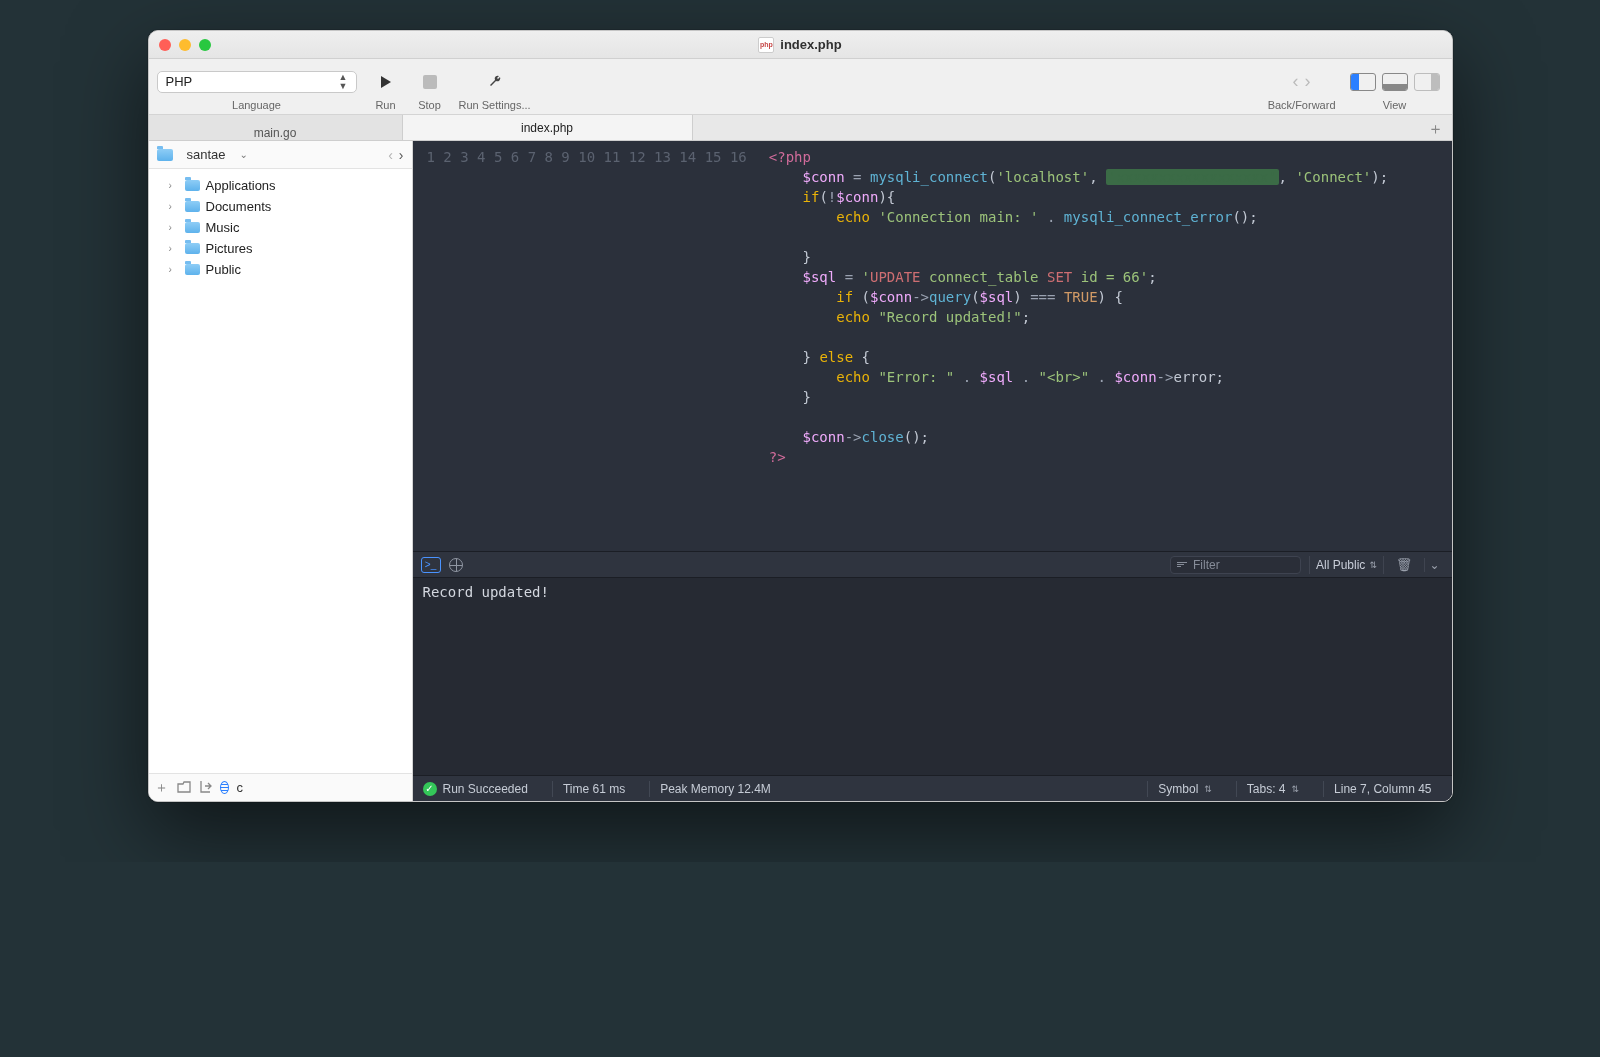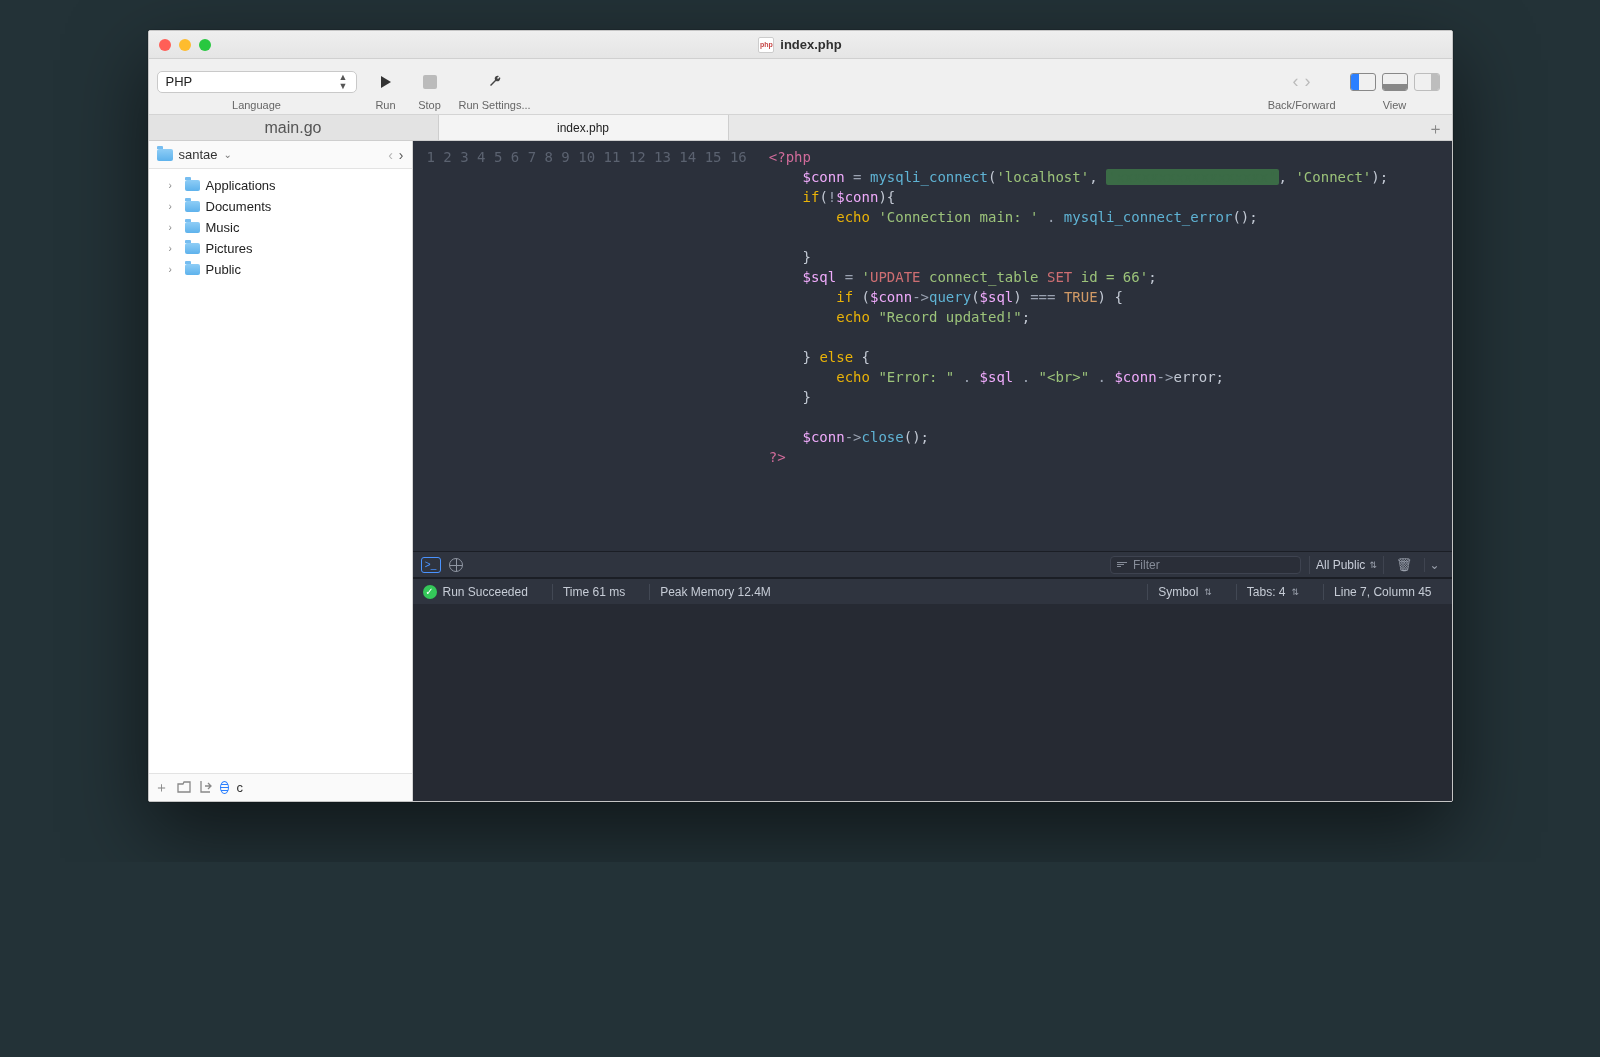--- a/index.html
+++ b/index.html
@@ -13,7 +13,7 @@
   .window {
     width:1305px;
     background:#ececec;
-    border-radius:2px;
+    border-radius:10px;
     box-shadow: 0 30px 80px rgba(0,0,0,.55), 0 0 0 1px rgba(0,0,0,.1);
     overflow:hidden;
     border:1px solid #c5c5c5;

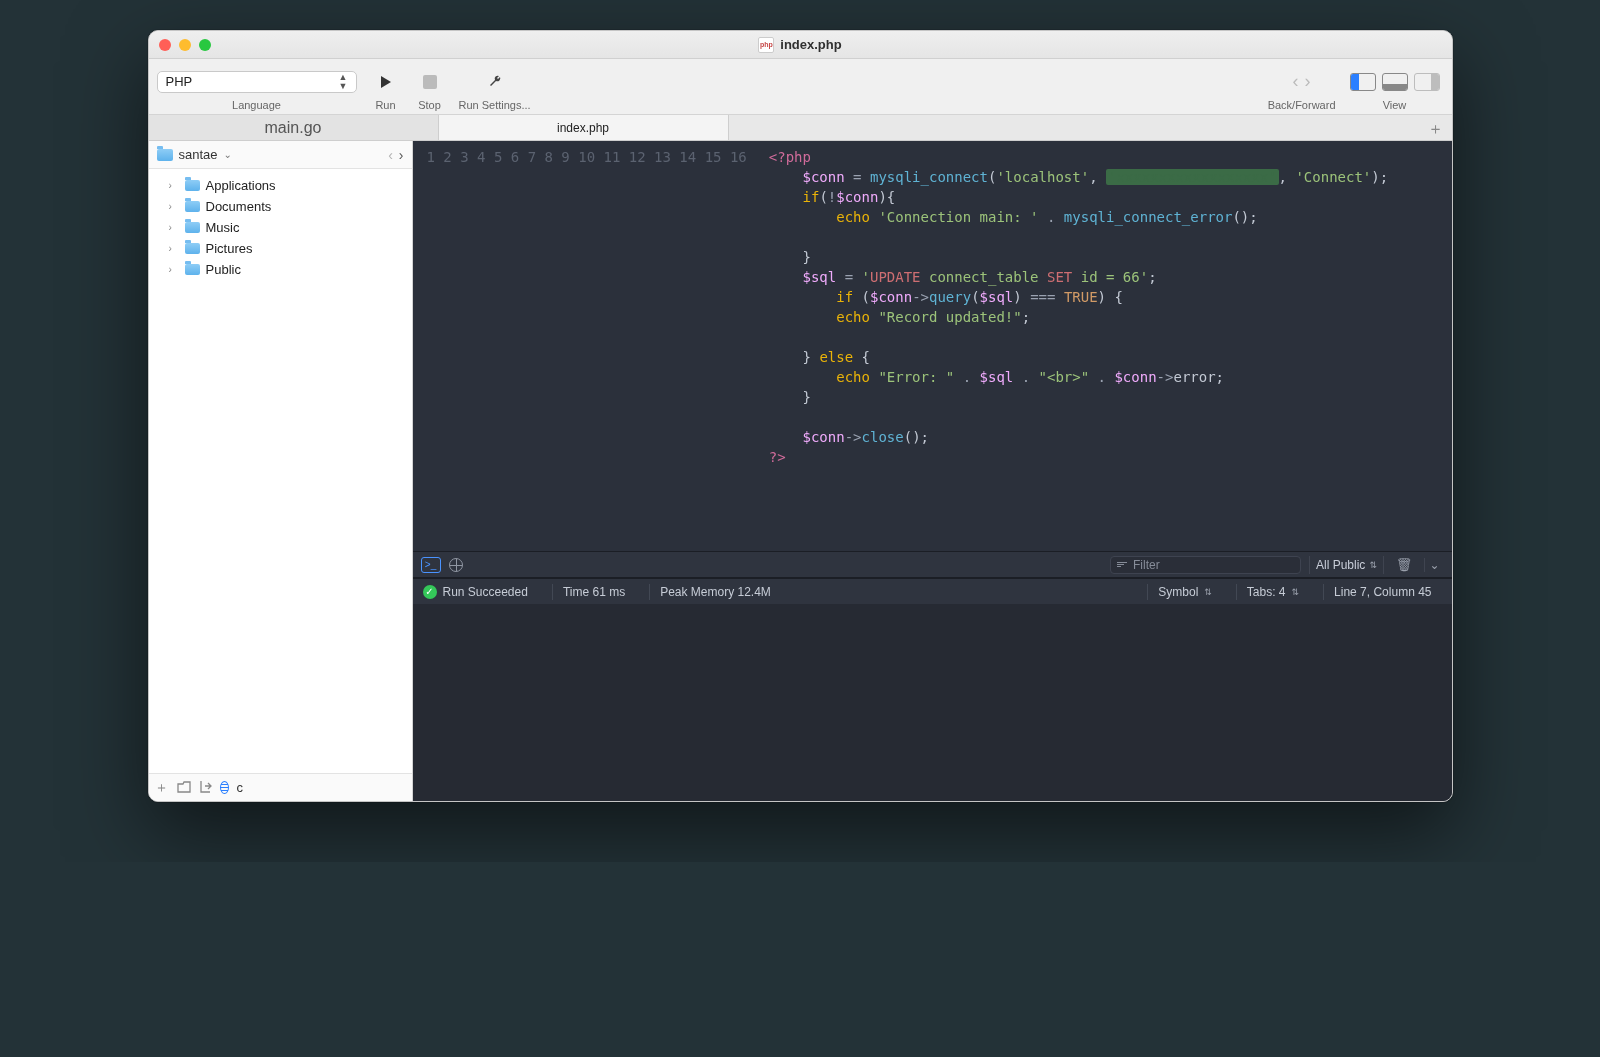--- a/index.html
+++ b/index.html
@@ -75,8 +75,8 @@
     height:26px; background:#e0e0e0; display:flex; border-bottom:1px solid #cecece;
   }
   .sidebar-tab {
-    width:290px; display:flex;align-items:center;justify-content:center;
-    font-size:16px;color:#555;background:#e3e3e3;border-right:1px solid #cecece;
+    width:254px; display:flex;align-items:flex-end;justify-content:center;
+    font-size:12px;color:#555;background:#e3e3e3;border-right:1px solid #cecece;
   }
   .file-tab {
     width:290px; display:flex;align-items:center;justify-content:center;

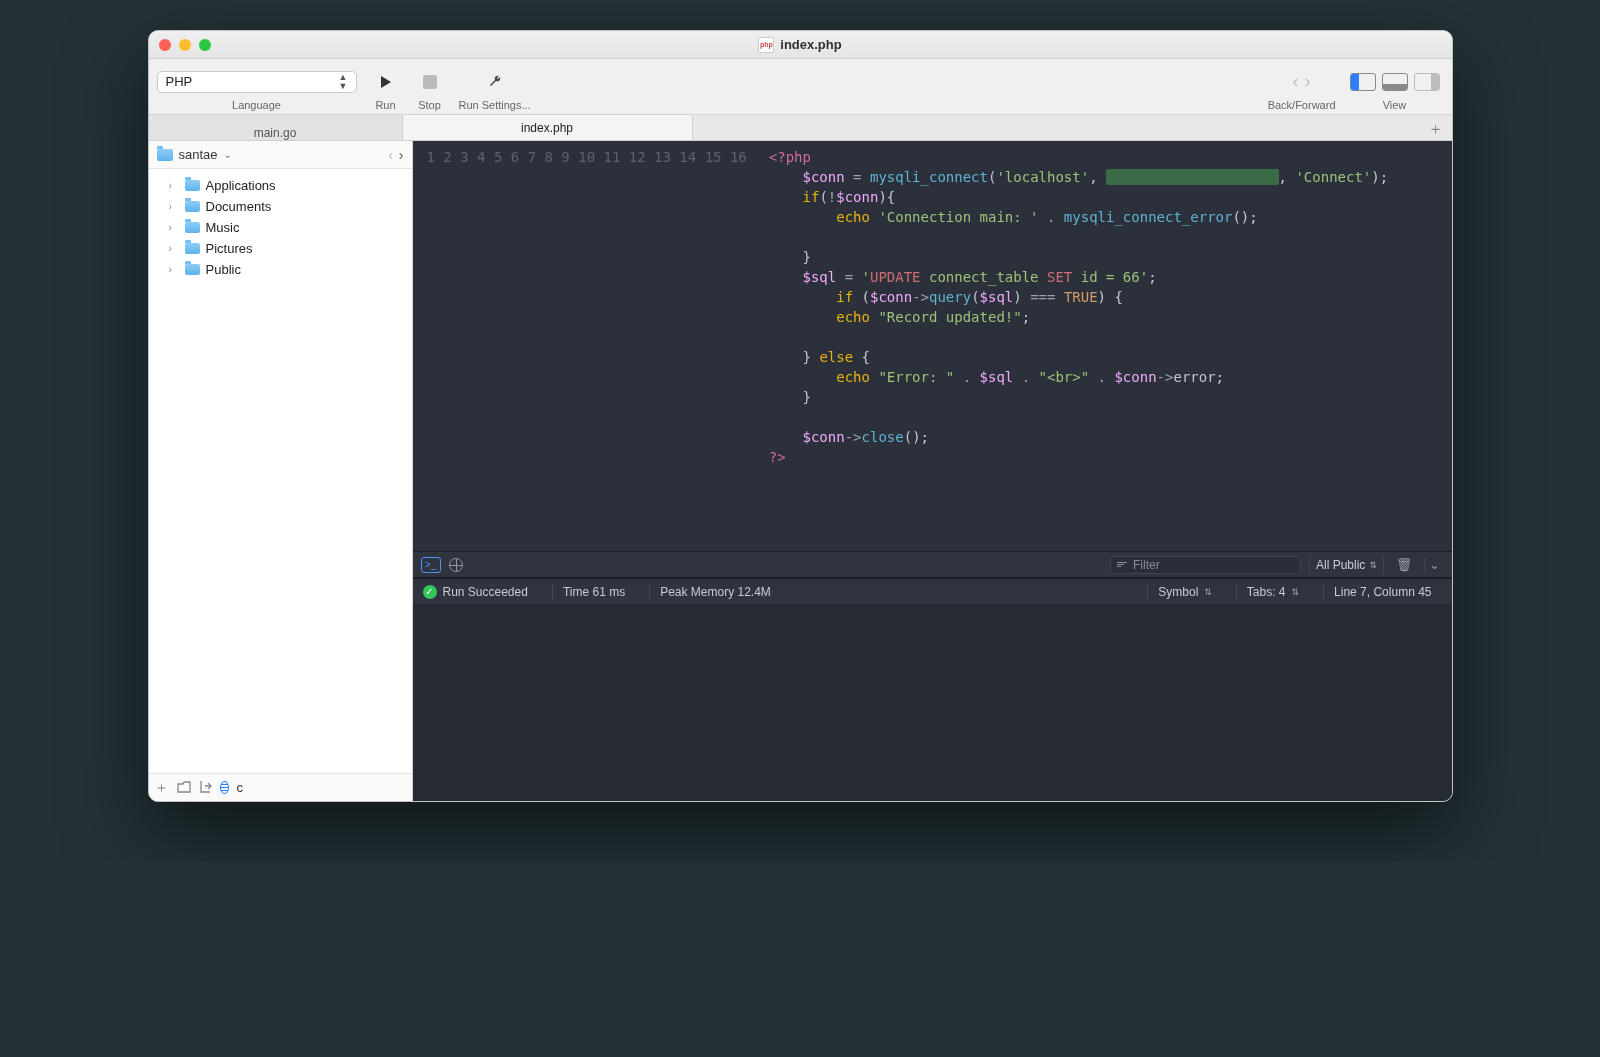--- a/index.html
+++ b/index.html
@@ -94,7 +94,7 @@
   }
   .sb-header{
     height:28px;background:#fafafa;border-bottom:1px solid #e3e3e3;
-    display:flex;align-items:center;padding:0 8px;gap:6px;font-size:13px;color:#333;
+    display:flex;align-items:center;padding:0 8px;gap:14px;font-size:13px;color:#333;
   }
   .folder-ic{width:16px;height:12px;background:linear-gradient(#8ecdf6,#5eb2ec);border-radius:2px;display:inline-block;position:relative;}
   .folder-ic.small{width:15px;height:11px;}

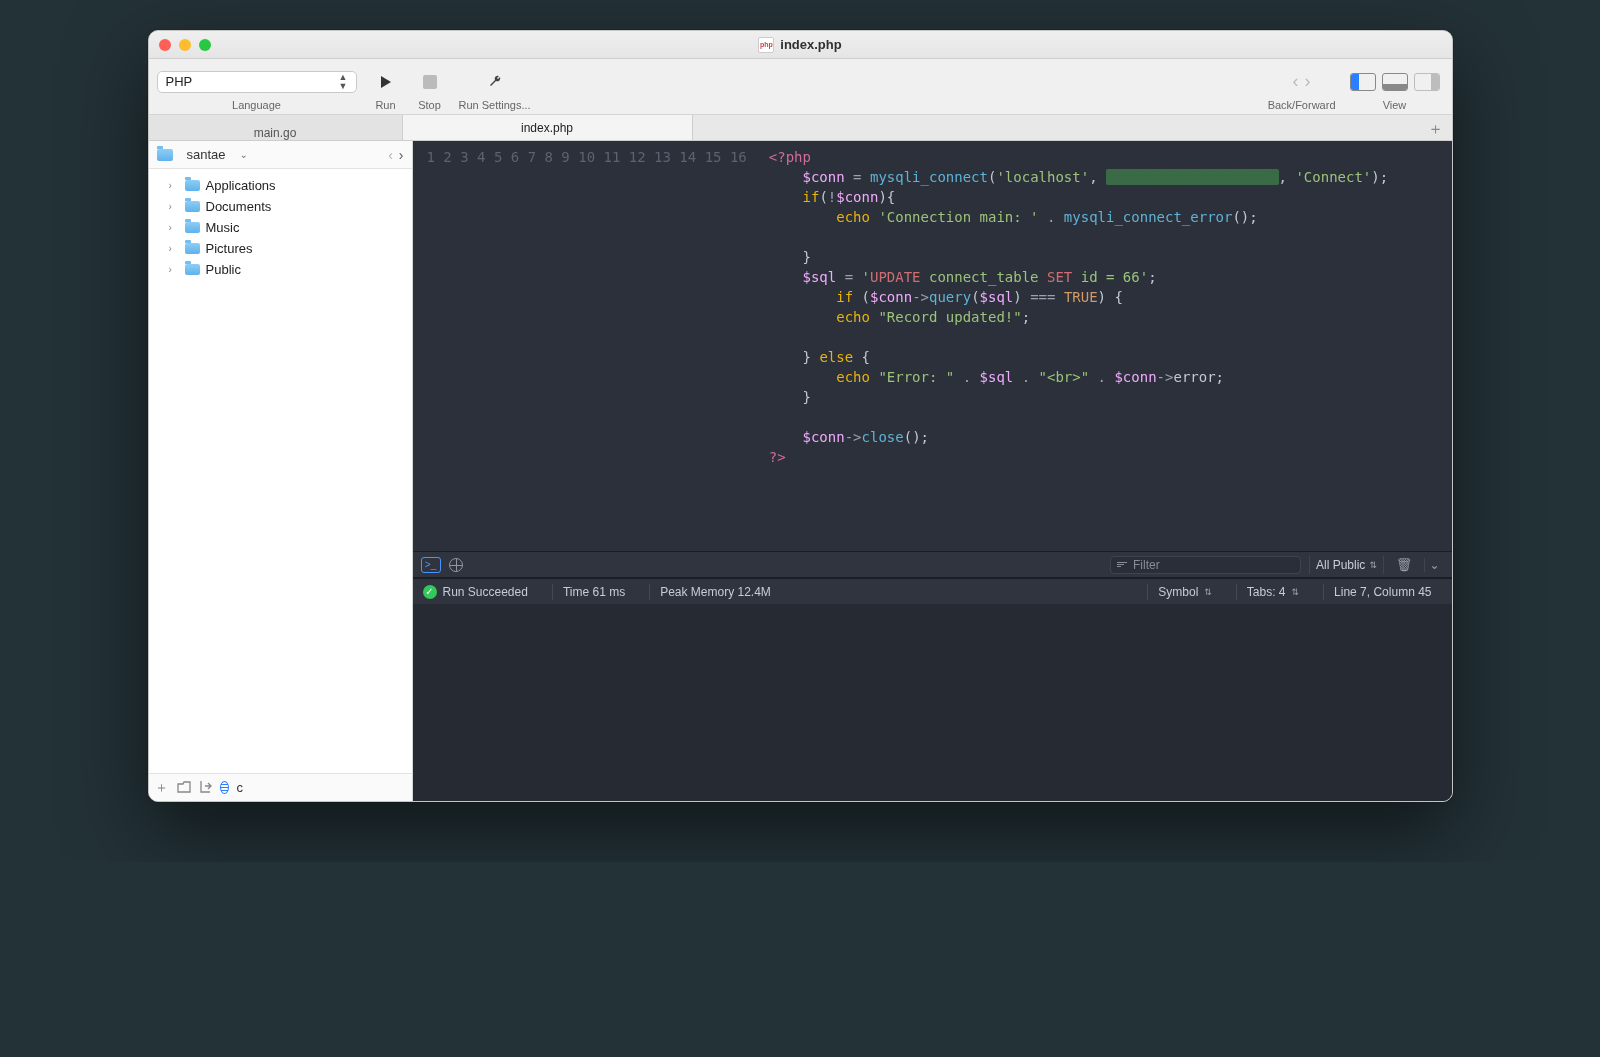--- a/index.html
+++ b/index.html
@@ -140,7 +140,7 @@
   .globe::before{content:'';position:absolute;left:0;right:0;top:50%;height:1px;background:#8f96a2;}
   .globe::after{content:'';position:absolute;top:0;bottom:0;left:50%;width:1px;background:#8f96a2;}
   .cb-filter{
-    margin-left:auto;width:191px;height:18px;background:#2a2e38;border:1px solid #3e4350;border-radius:4px;
+    margin-left:auto;width:131px;height:18px;background:#2a2e38;border:1px solid #3e4350;border-radius:4px;
     display:flex;align-items:center;gap:6px;padding:0 6px;color:#868c98;
   }
   .cb-select{display:flex;align-items:center;gap:4px;color:#c8cdd8;padding:0 6px;border-left:1px solid #3f4450;border-right:1px solid #3f4450;height:18px;}

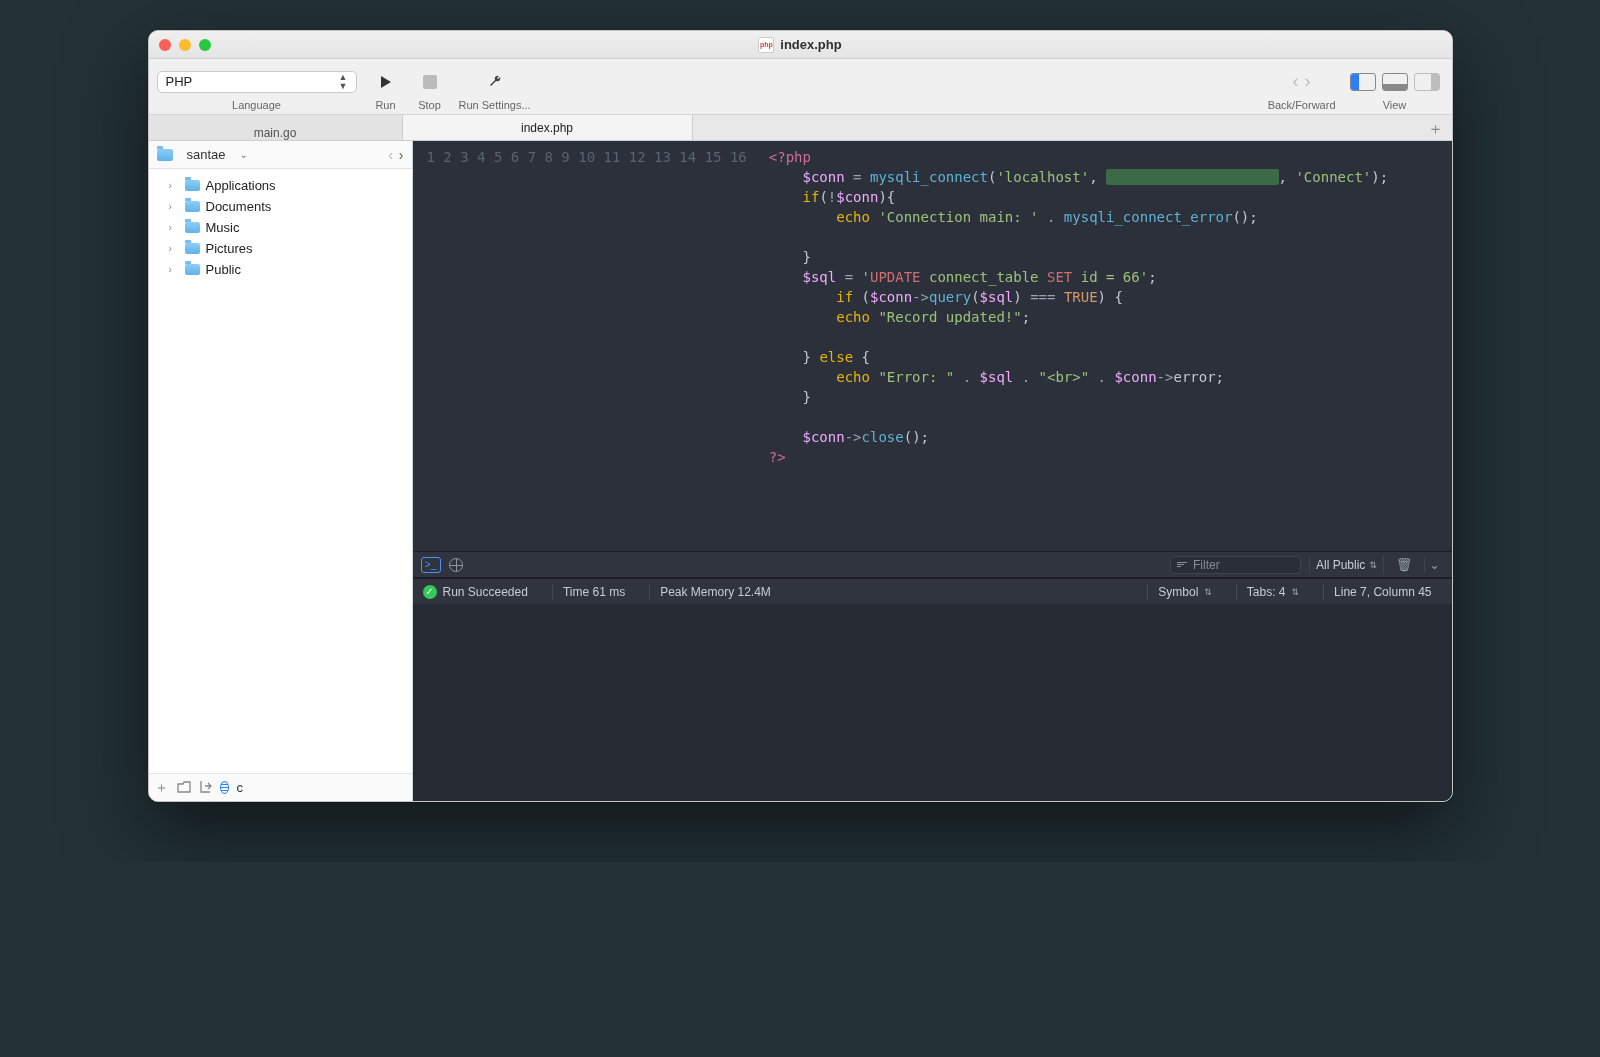--- a/index.html
+++ b/index.html
@@ -359,6 +359,9 @@
           <span class="cb-trash">🗑</span>
           <span class="cb-chevd">⌄</span>
         </div>
+        <div class="console-body">
+          <span>Record updated!</span>
+        </div>
         <div class="status">
           <div class="seg">
             <span class="ok">✓</span>

